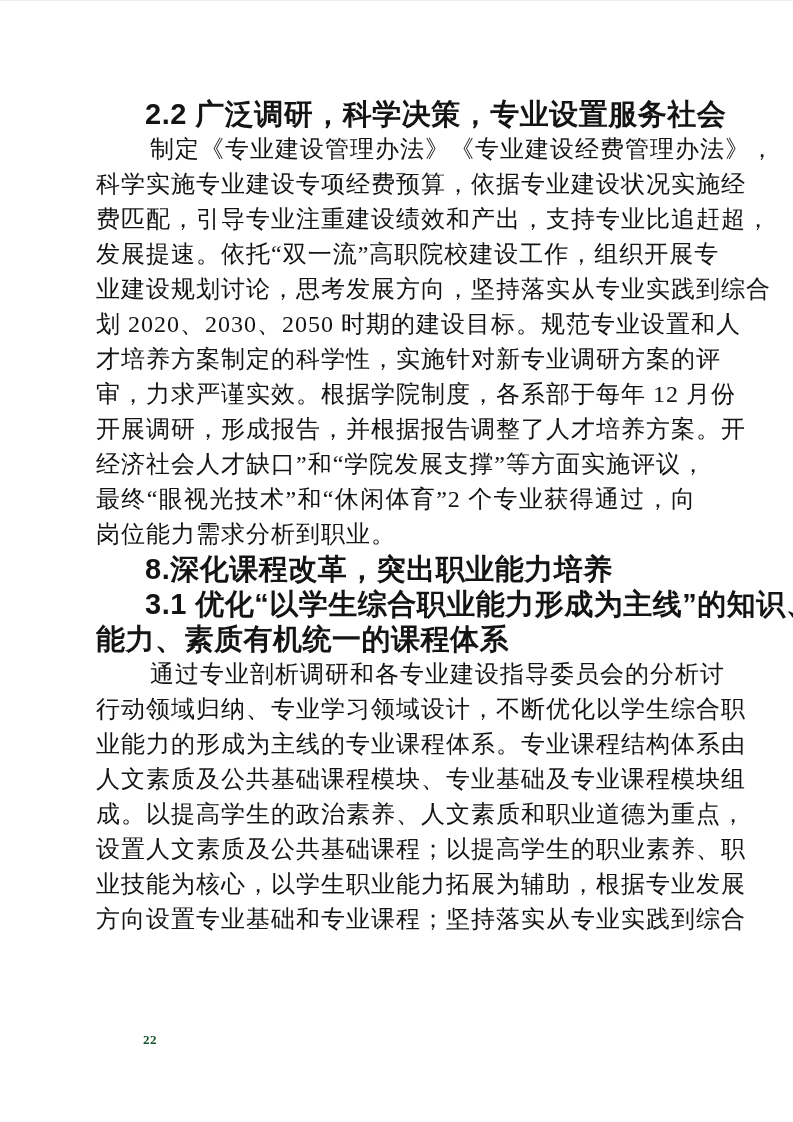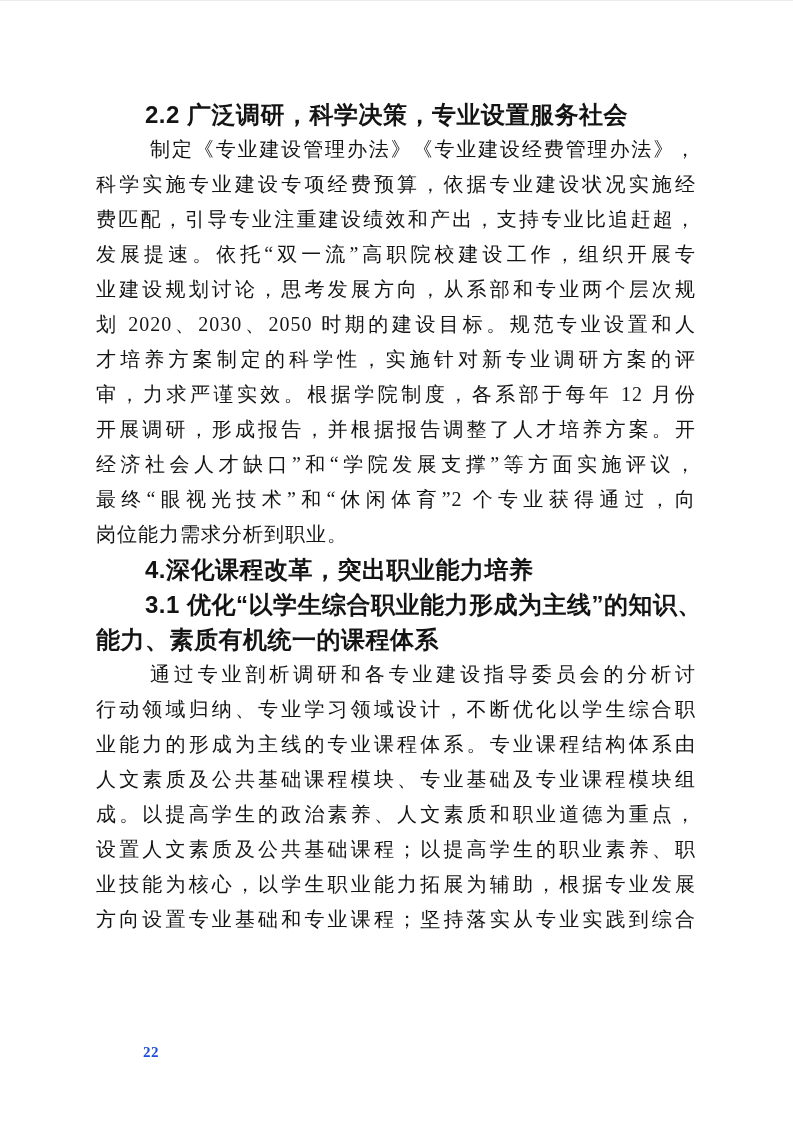--- a/index.html
+++ b/index.html
@@ -39,7 +39,7 @@
   .heading {
     font-weight: bold;
     font-family: "Liberation Sans", "DejaVu Sans", sans-serif;
-    font-size: 24px;
+    font-size: 29px;
     letter-spacing: 0.5px;
   }
   .indent-body { text-indent: 54px; }

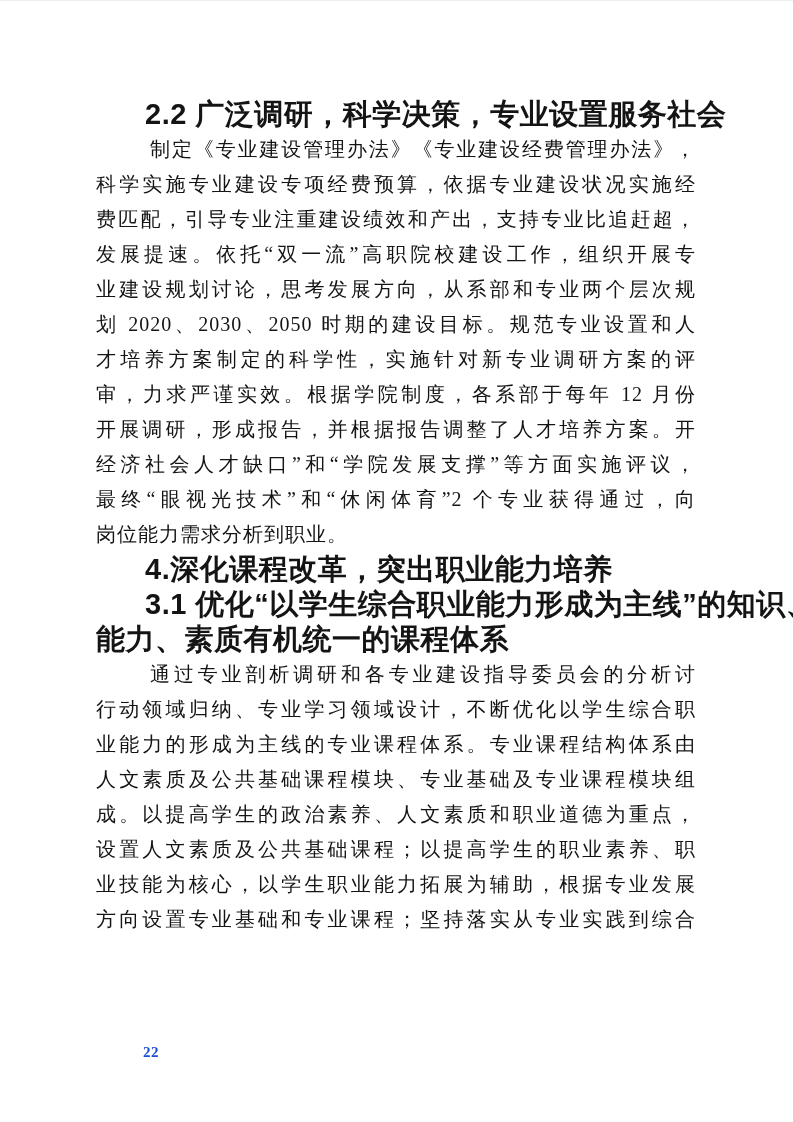--- a/index.html
+++ b/index.html
@@ -26,7 +26,7 @@
   .line {
     height: 35px;
     line-height: 35px;
-    font-size: 20px;
+    font-size: 24px;
     letter-spacing: 1px;
     white-space: nowrap;
     overflow: visible;

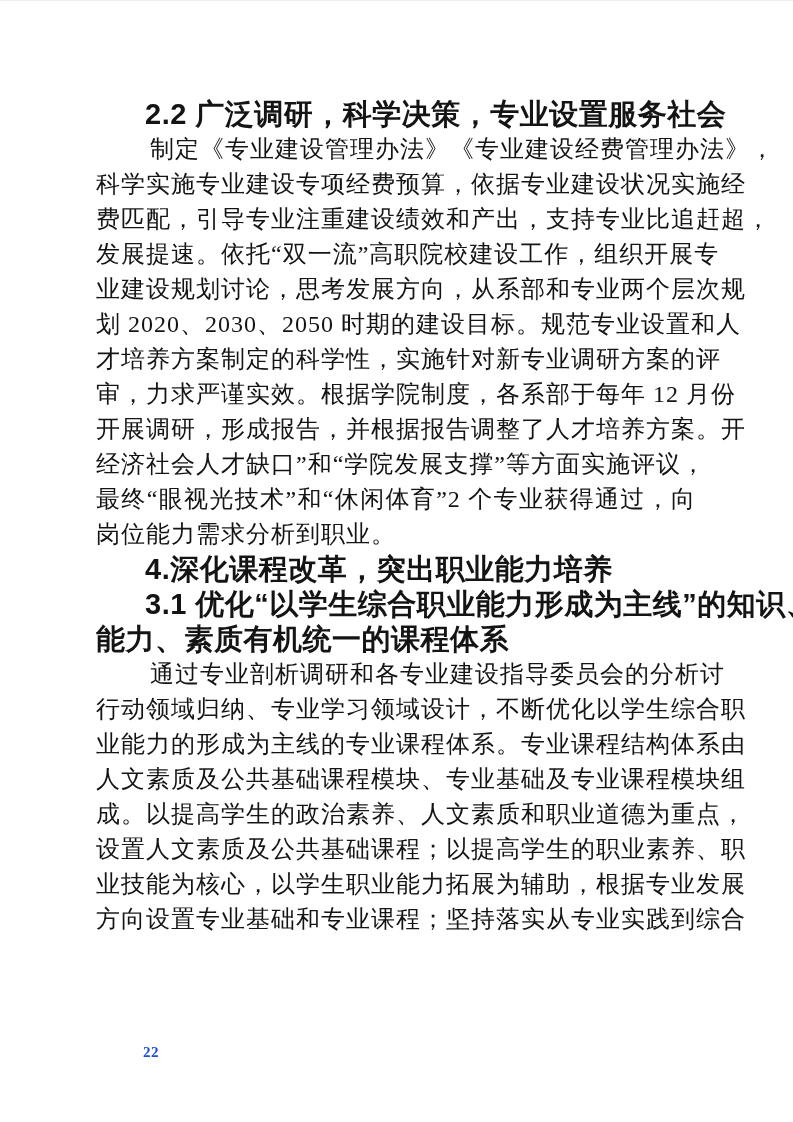--- a/index.html
+++ b/index.html
@@ -66,7 +66,7 @@
     <div class="line justify">科学实施专业建设专项经费预算，依据专业建设状况实施经</div>
     <div class="line justify">费匹配，引导专业注重建设绩效和产出，支持专业比追赶超，</div>
     <div class="line justify">发展提速。依托“双一流”高职院校建设工作，组织开展专</div>
-    <div class="line justify">业建设规划讨论，思考发展方向，从系部和专业两个层次规</div>
+    <div class="line justify">业建设规划讨论，思考发展方向，坚持落实从专业实践到综合</div>
     <div class="line justify">划 2020、2030、2050 时期的建设目标。规范专业设置和人</div>
     <div class="line justify">才培养方案制定的科学性，实施针对新专业调研方案的评</div>
     <div class="line justify">审，力求严谨实效。根据学院制度，各系部于每年 12 月份</div>

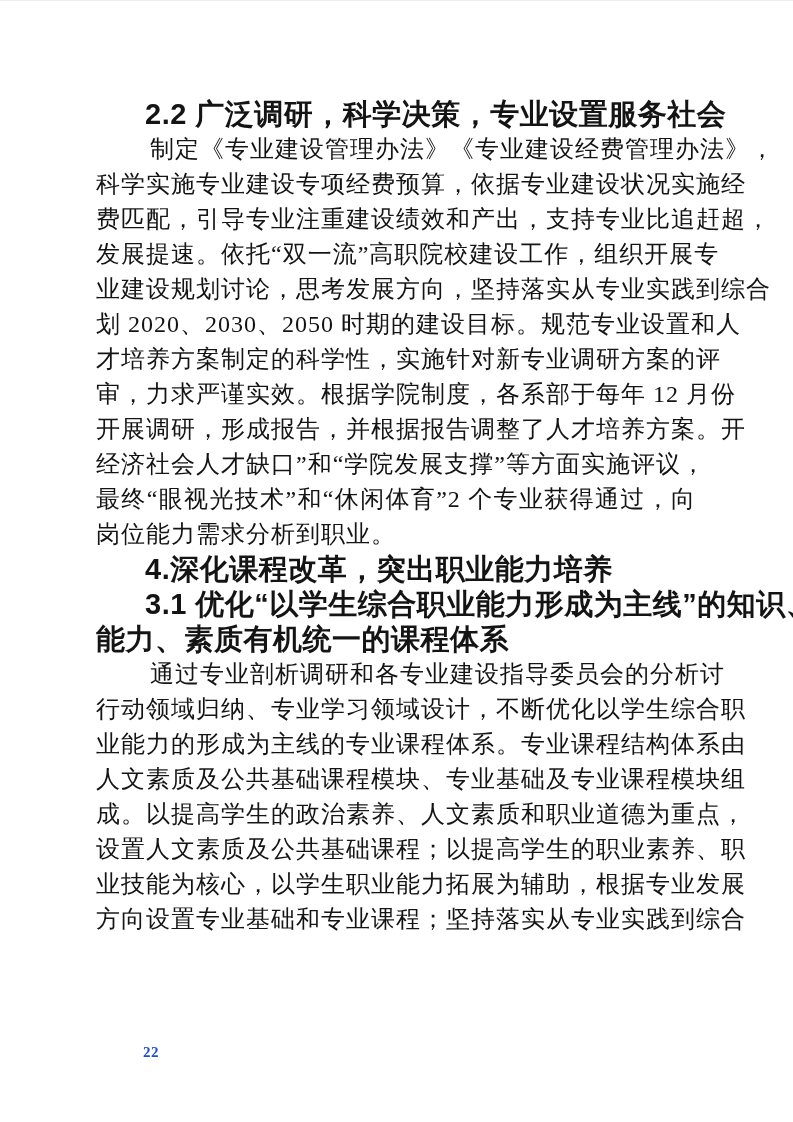--- a/index.html
+++ b/index.html
@@ -74,7 +74,7 @@
     <div class="line justify">经济社会人才缺口”和“学院发展支撑”等方面实施评议，</div>
     <div class="line justify">最终“眼视光技术”和“休闲体育”2 个专业获得通过，向</div>
     <div class="line">岗位能力需求分析到职业。</div>
-    <div class="line heading indent-head">4.深化课程改革，突出职业能力培养</div>
+    <div class="line heading indent-head">8.深化课程改革，突出职业能力培养</div>
     <div class="line heading indent-head">3.1 优化“以学生综合职业能力形成为主线”的知识、</div>
     <div class="line heading">能力、素质有机统一的课程体系</div>
     <div class="line justify indent-body">通过专业剖析调研和各专业建设指导委员会的分析讨</div>

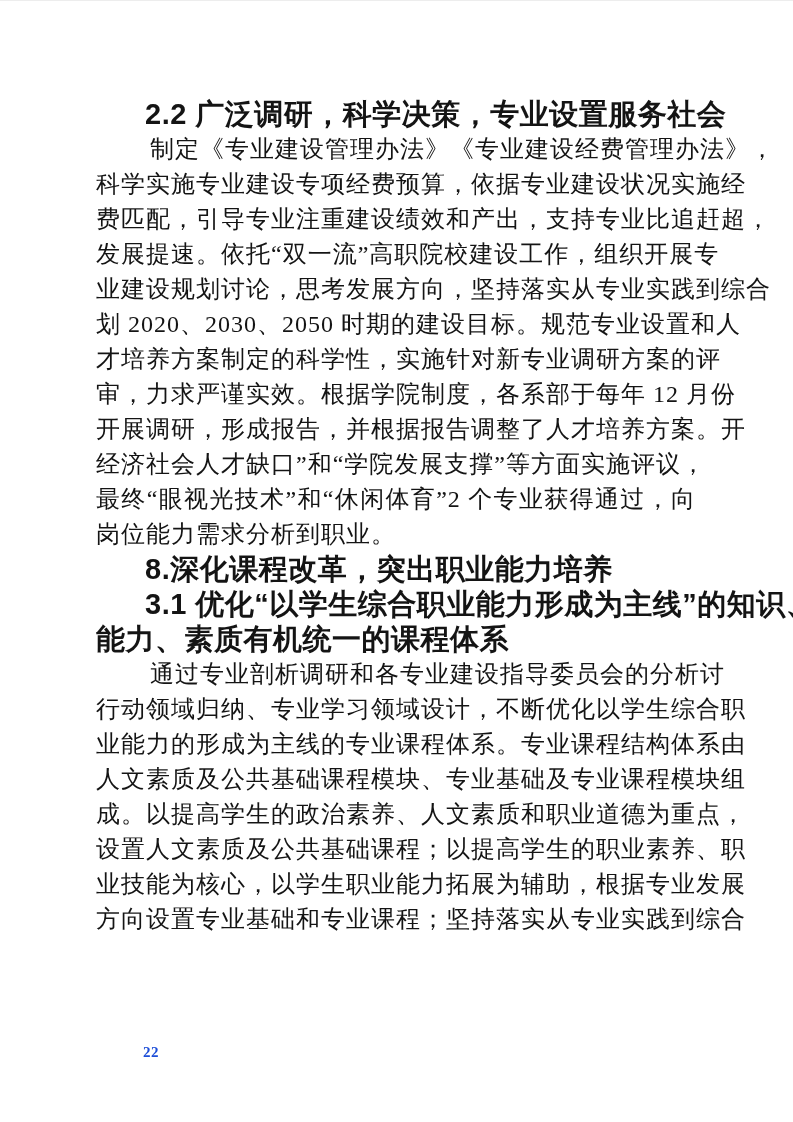--- a/index.html
+++ b/index.html
@@ -48,12 +48,11 @@
     position: absolute;
     left: 143px;
     top: 1031px;
-    font-size: 15px;
+    font-size: 13px;
     font-weight: bold;
     letter-spacing: 0.5px;
     font-family: "Liberation Serif", "DejaVu Serif", serif;
-    color: #1d4ed8;
-    margin-top: 12px;
+    color: #14532d;
   }
 </style>
 </head>

